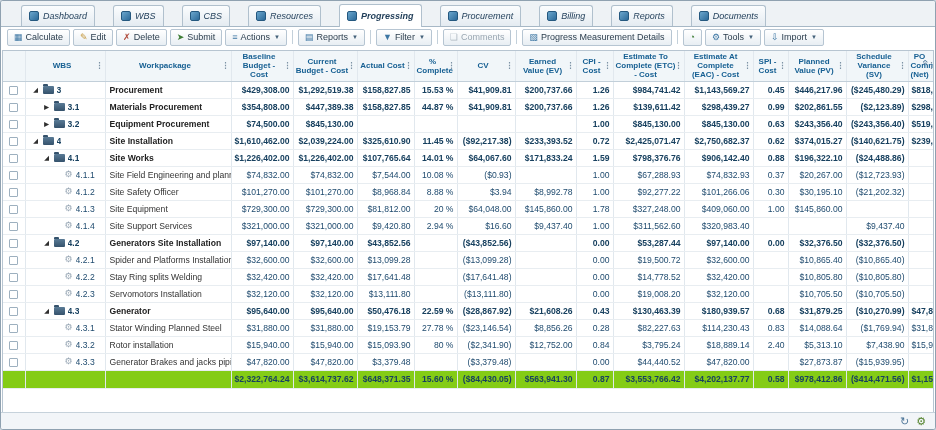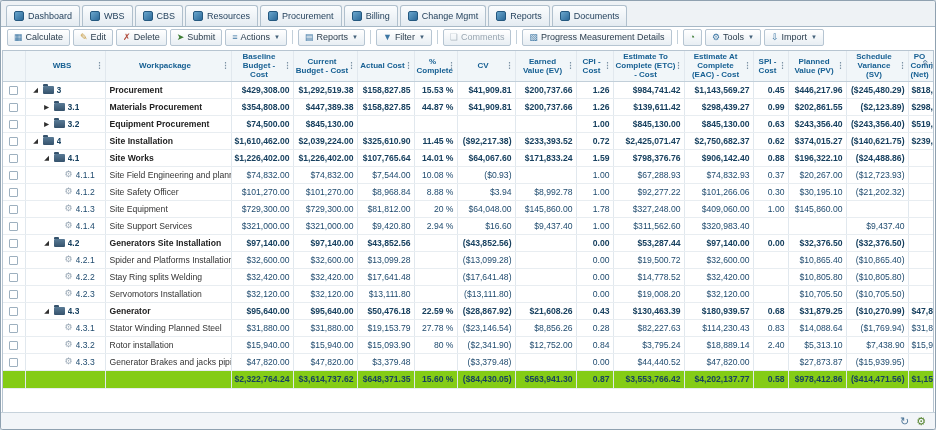--- a/index.html
+++ b/index.html
@@ -8,8 +8,8 @@
          overflow:hidden; position:relative; display:flex; flex-direction:column; }
 
   
-  .tabbar { display:flex; align-items:flex-end; gap:2px; padding:4px 4px 0 5px; background:#eef2f5;
-            border-bottom:1px solid #a7b8c6; height:26px; flex:none; }
+  .tabbar { display:flex; align-items:flex-end; gap:18px; padding:4px 4px 0 20px; background:#eef2f5;
+            border-bottom:1px solid #a7b8c6; height:26px; flex:none;font-style:italic; }
   .tab { display:flex; align-items:center; gap:4px; height:21px; padding:0 7px; border:1px solid #b0c0cd;
          border-bottom:none; border-radius:3px 3px 0 0; background:linear-gradient(#fbfdfe,#e4ebf1);
          font-size:9px; color:#1f3d58; white-space:nowrap; cursor:default; }

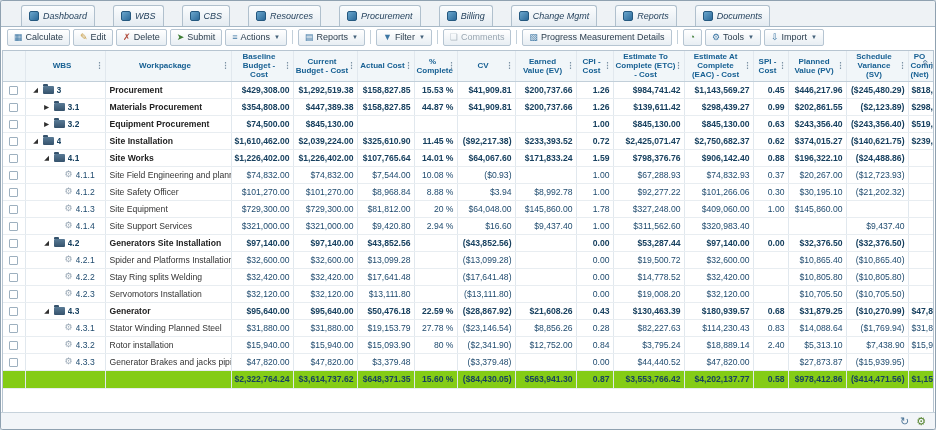--- a/index.html
+++ b/index.html
@@ -95,6 +95,10 @@
       <div class="tab" data-name="tab-resources">
         <span class="tabicon" data-name="resources-icon"></span>
         <span class="tablabel" data-name="tab-label">Resources</span>
+      </div>
+      <div class="tab active" data-name="tab-progressing">
+        <span class="tabicon" data-name="progressing-icon"></span>
+        <span class="tablabel" data-name="tab-label">Progressing</span>
       </div>
       <div class="tab" data-name="tab-procurement">
         <span class="tabicon" data-name="procurement-icon"></span>

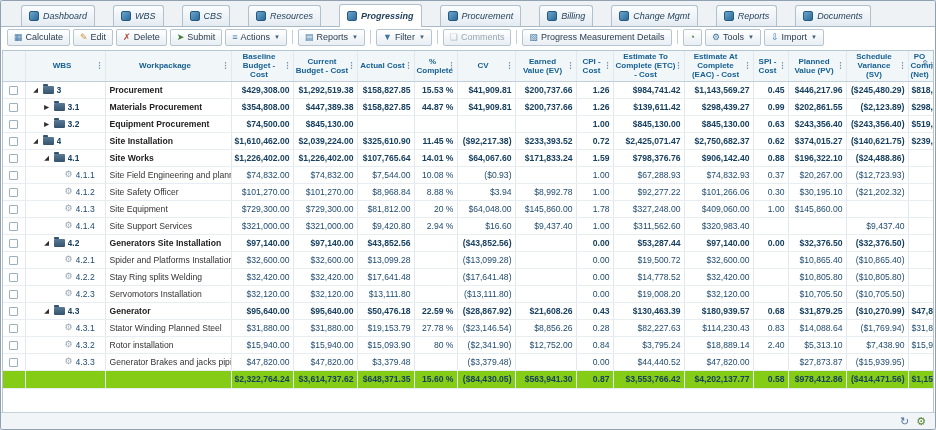--- a/index.html
+++ b/index.html
@@ -107,10 +107,6 @@
       <div class="tab" data-name="tab-billing">
         <span class="tabicon" data-name="billing-icon"></span>
         <span class="tablabel" data-name="tab-label">Billing</span>
-      </div>
-      <div class="tab" data-name="tab-change-mgmt">
-        <span class="tabicon" data-name="change-mgmt-icon"></span>
-        <span class="tablabel" data-name="tab-label">Change Mgmt</span>
       </div>
       <div class="tab" data-name="tab-reports">
         <span class="tabicon" data-name="reports-icon"></span>

